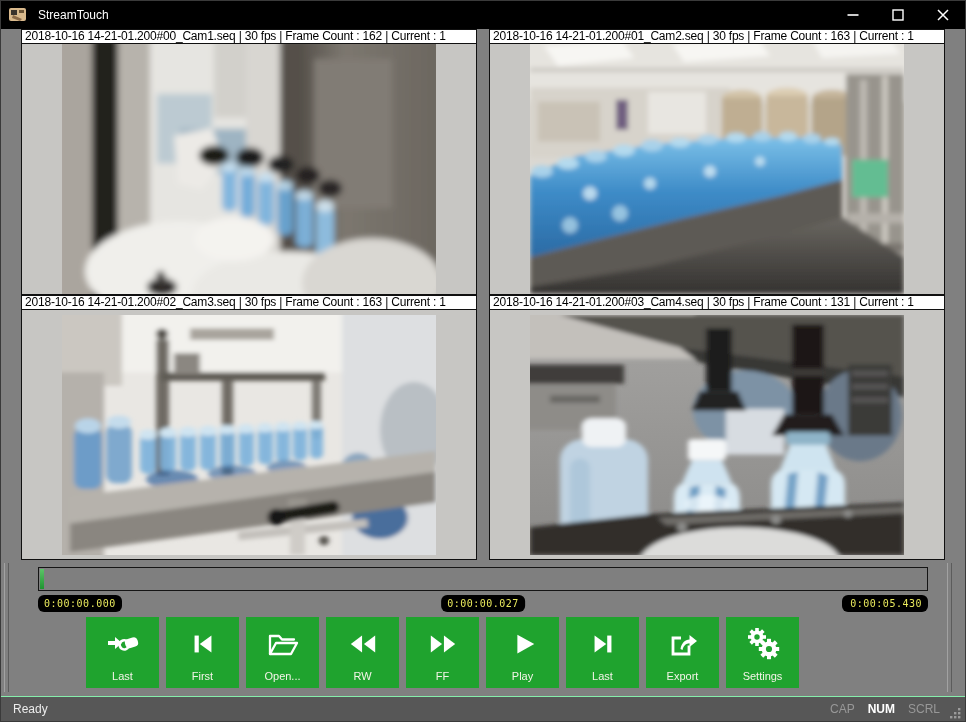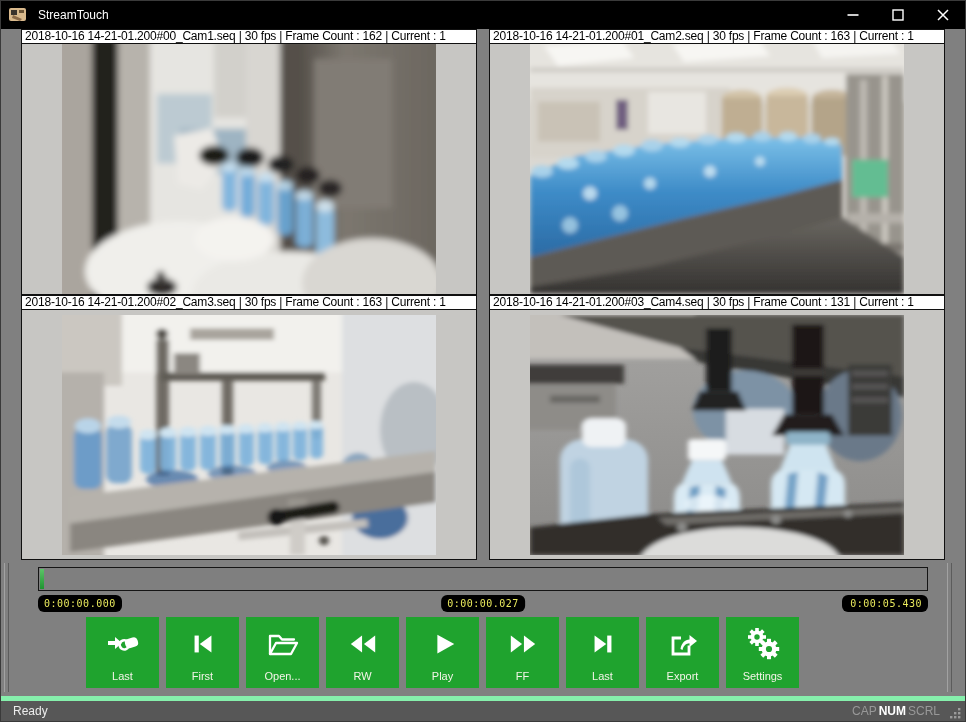--- a/index.html
+++ b/index.html
@@ -410,21 +410,21 @@
 
       <button class="toolbtn">
         <span class="ticon">
-          <svg width="32" height="30" viewBox="0 0 32 32" fill="#fff">
-            <polygon points="10,6 28,16 10,26"></polygon>
-          </svg>
-        </span>
-        <span class="tlabel">Play</span>
-      </button>
-
-      <button class="toolbtn">
-        <span class="ticon">
           <svg width="34" height="30" viewBox="0 0 34 32" fill="#fff">
             <polygon points="4,7 4,25 16,16"></polygon>
             <polygon points="18,7 18,25 30,16"></polygon>
           </svg>
         </span>
         <span class="tlabel">FF</span>
+      </button>
+
+      <button class="toolbtn">
+        <span class="ticon">
+          <svg width="32" height="30" viewBox="0 0 32 32" fill="#fff">
+            <polygon points="10,6 28,16 10,26"></polygon>
+          </svg>
+        </span>
+        <span class="tlabel">Play</span>
       </button>
 
       <button class="toolbtn">

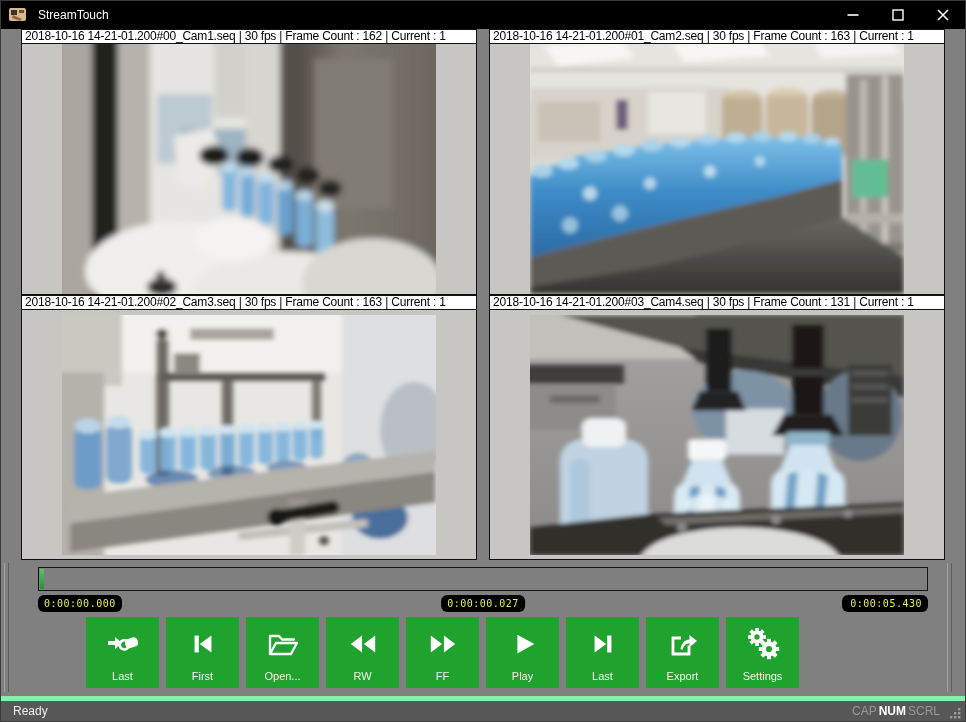--- a/index.html
+++ b/index.html
@@ -48,7 +48,7 @@
   .tlabel{font-size:11px;line-height:13px;}
 
   
-  .statusbar{height:25px;flex:0 0 25px;background:#575757;border-top:5px solid #86efac;
+  .statusbar{height:25px;flex:0 0 25px;background:#575757;border-top:1px solid #86efac;
              display:flex;align-items:center;color:#ececec;font-size:12px;box-sizing:border-box;}
   .status{margin-left:12px;}
   .keys{margin-left:auto;display:flex;gap:2px;color:#989898;margin-right:10px;}

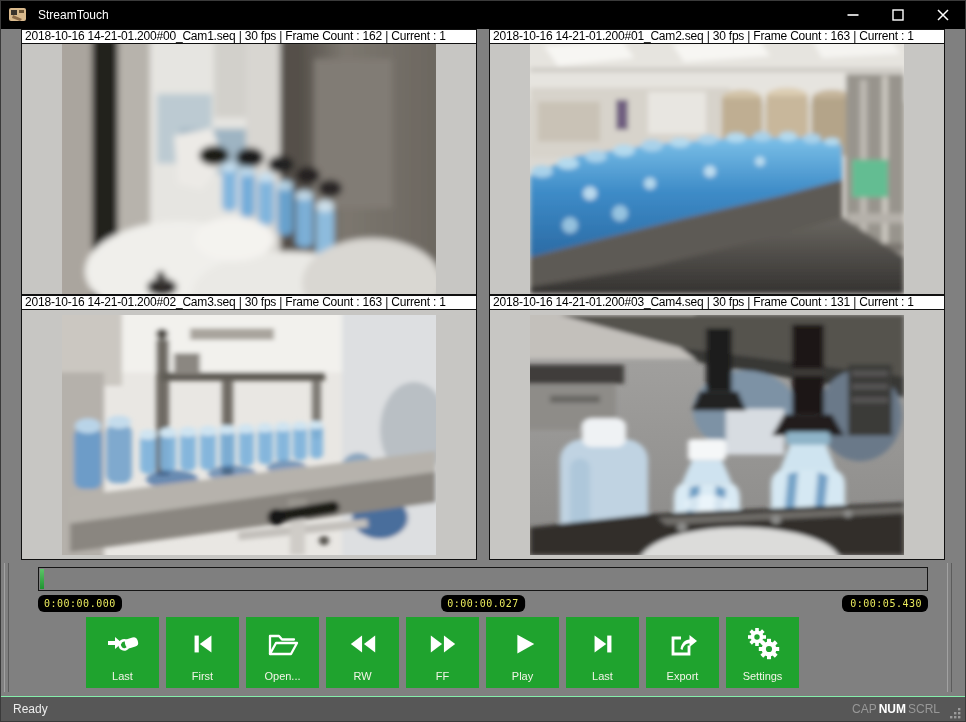--- a/index.html
+++ b/index.html
@@ -51,7 +51,7 @@
   .statusbar{height:25px;flex:0 0 25px;background:#575757;border-top:1px solid #86efac;
              display:flex;align-items:center;color:#ececec;font-size:12px;box-sizing:border-box;}
   .status{margin-left:12px;}
-  .keys{margin-left:auto;display:flex;gap:2px;color:#989898;margin-right:10px;}
+  .keys{margin-left:auto;display:flex;gap:13px;color:#989898;margin-right:10px;}
   .key.active{color:#fff;font-weight:bold;}
   .grip{margin-right:4px;align-self:flex-end;margin-bottom:2px;display:flex;}
 </style>

